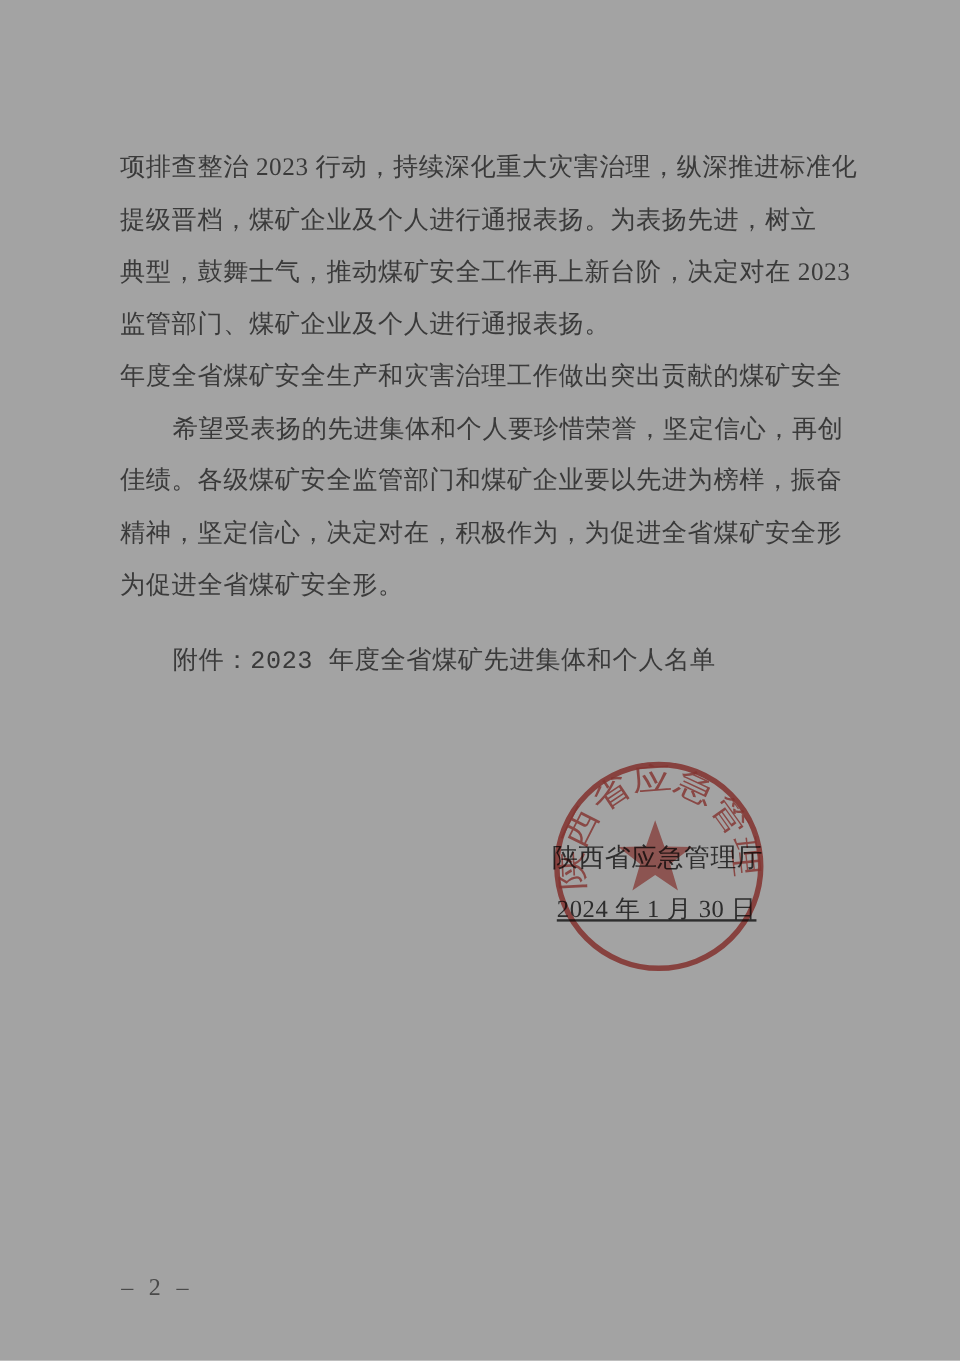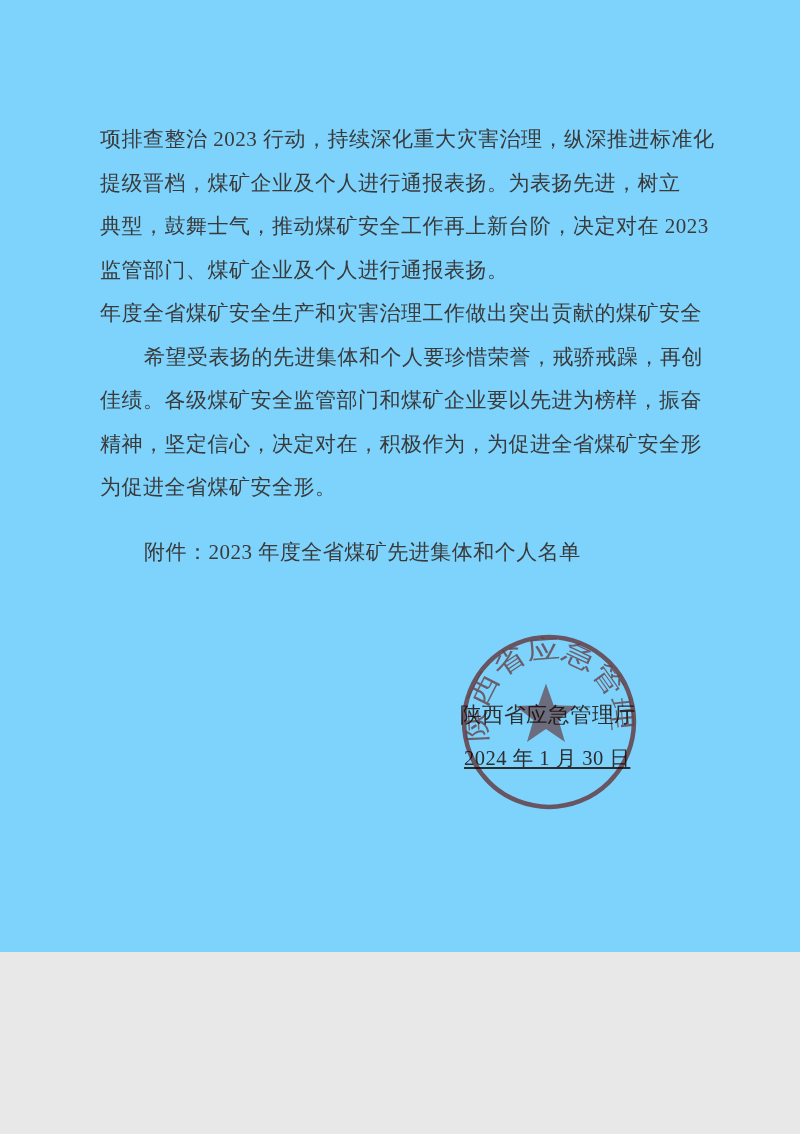--- a/index.html
+++ b/index.html
@@ -6,9 +6,9 @@
   .page {
     position: relative;
     width: 800px;
-    height: 952px;
+    height: 1134px;
     margin: 0 auto;
-    background: #7dd3fc;
+    background: #a3a3a3;
     overflow: hidden;
     font-family: "Liberation Serif", serif;
   }

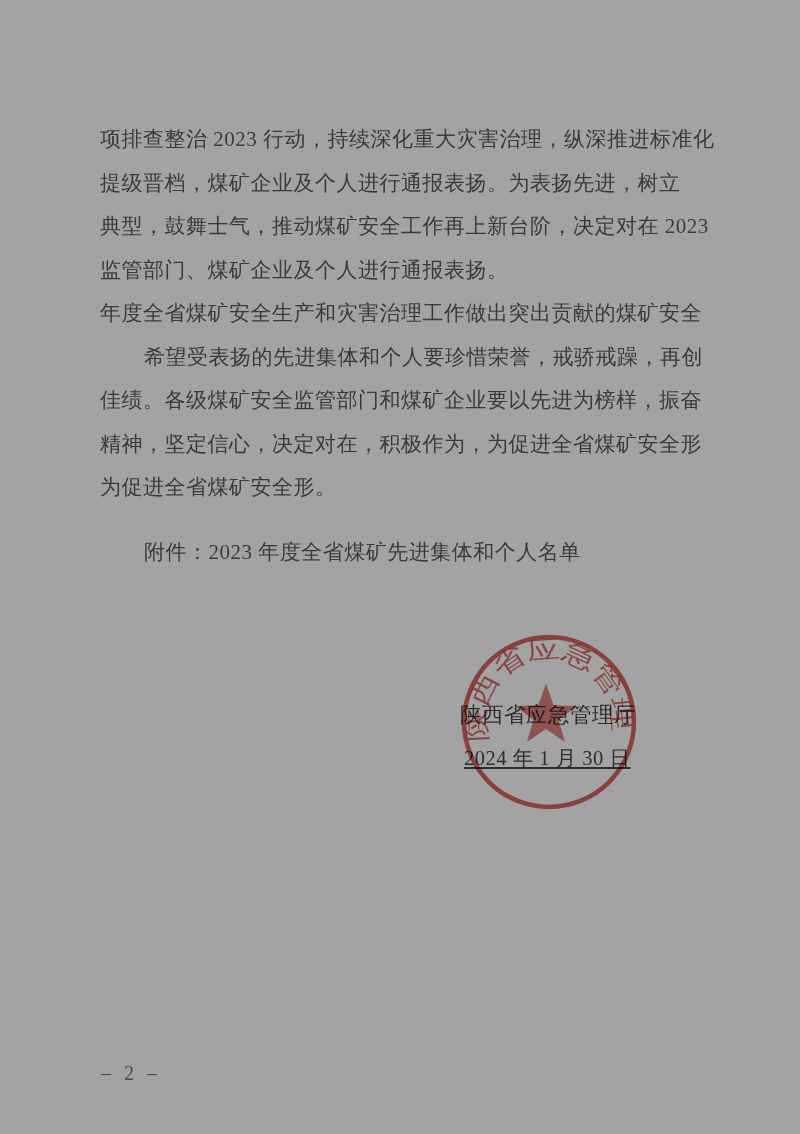--- a/index.html
+++ b/index.html
@@ -83,7 +83,7 @@
       <div class="tline">典型，鼓舞士气，推动煤矿安全工作再上新台阶，决定对在 2023</div>
       <div class="tline">监管部门、煤矿企业及个人进行通报表扬。</div>
       <div class="tline">年度全省煤矿安全生产和灾害治理工作做出突出贡献的煤矿安全</div>
-      <div class="tline indent">希望受表扬的先进集体和个人要珍惜荣誉，戒骄戒躁，再创</div>
+      <div class="tline indent">希望受表扬的先进集体和个人要珍惜荣誉，坚定信心，再创</div>
       <div class="tline">佳绩。各级煤矿安全监管部门和煤矿企业要以先进为榜样，振奋</div>
       <div class="tline">精神，坚定信心，决定对在，积极作为，为促进全省煤矿安全形</div>
       <div class="tline">为促进全省煤矿安全形。</div>

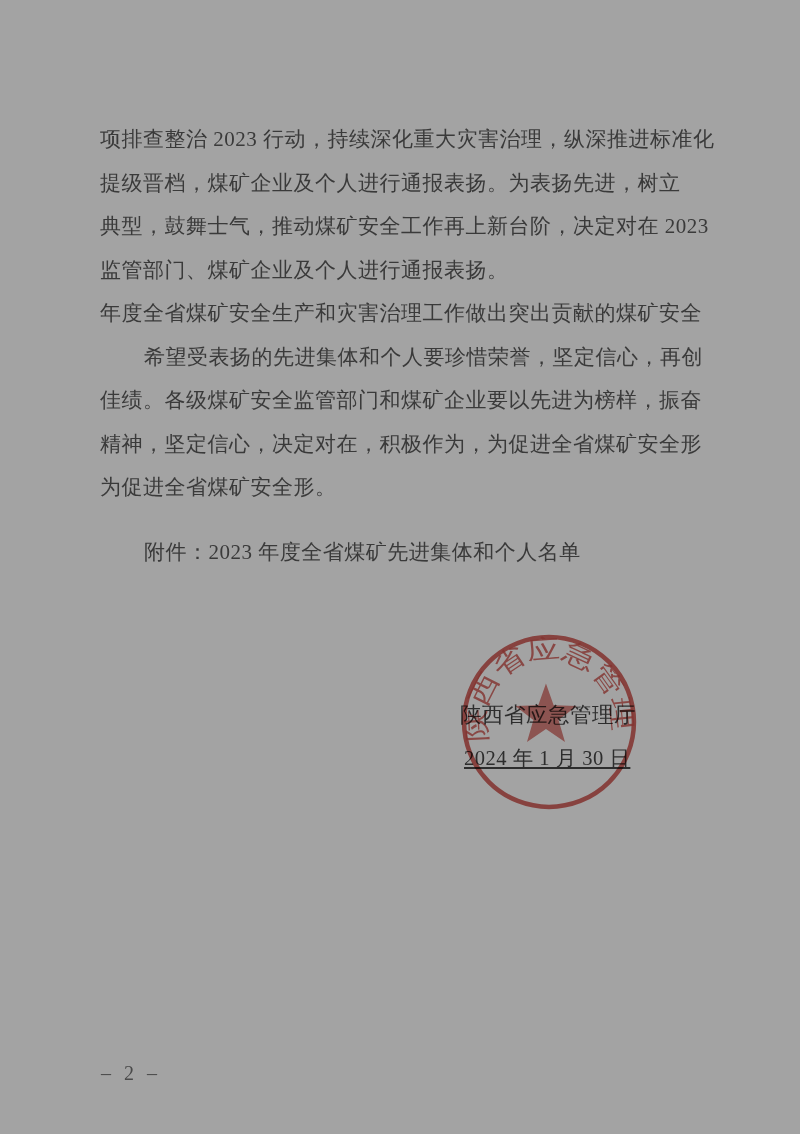--- a/index.html
+++ b/index.html
@@ -31,6 +31,7 @@
     white-space: nowrap;
     letter-spacing: 0.5px;
     text-indent: 44px;
+    font-family: Liberation Mono, monospace;
   }
   .sig-agency {
     position: absolute;

